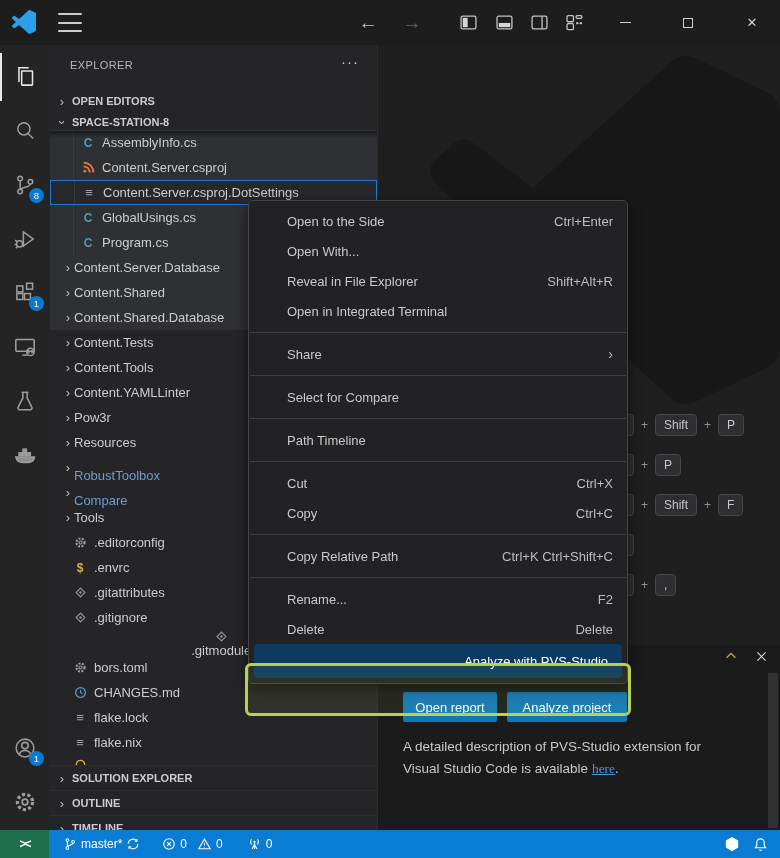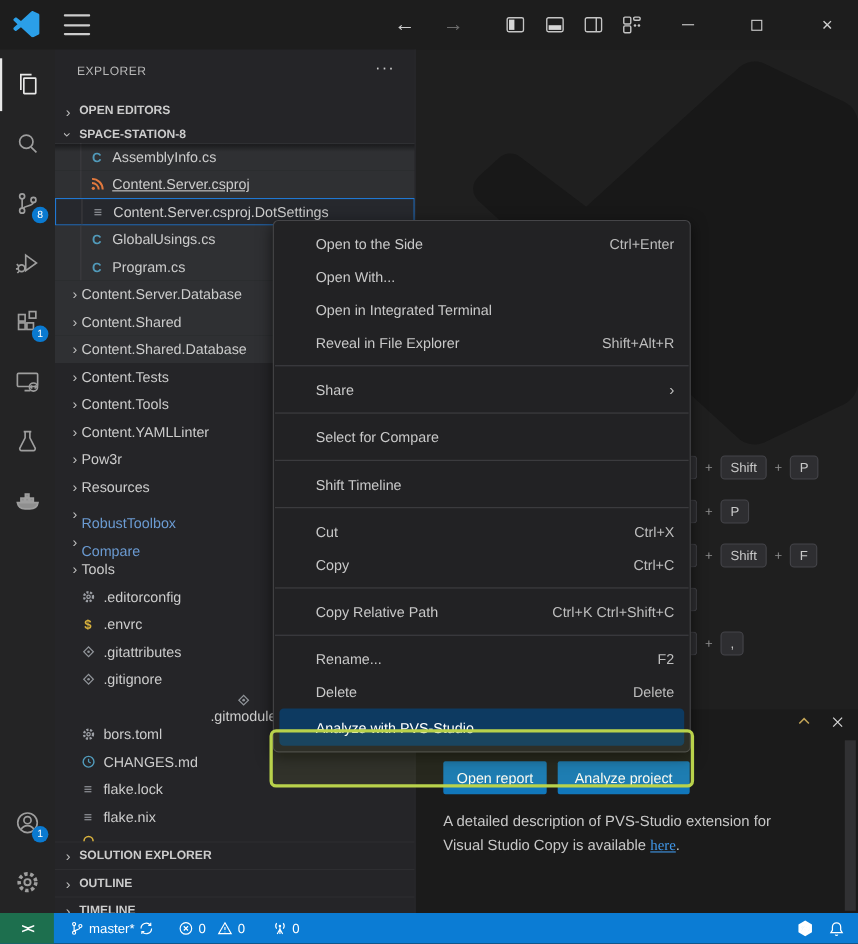--- a/index.html
+++ b/index.html
@@ -230,7 +230,7 @@
         </span>
         <span class="lbl">AssemblyInfo.cs</span>
       </div>
-      <div class="tree-row light" style="padding-left: 30px; text-decoration: underline;">
+      <div class="tree-row light" style="padding-left: 30px;">
         <div class="guide"></div>
         <span class="ficon">
           <span>

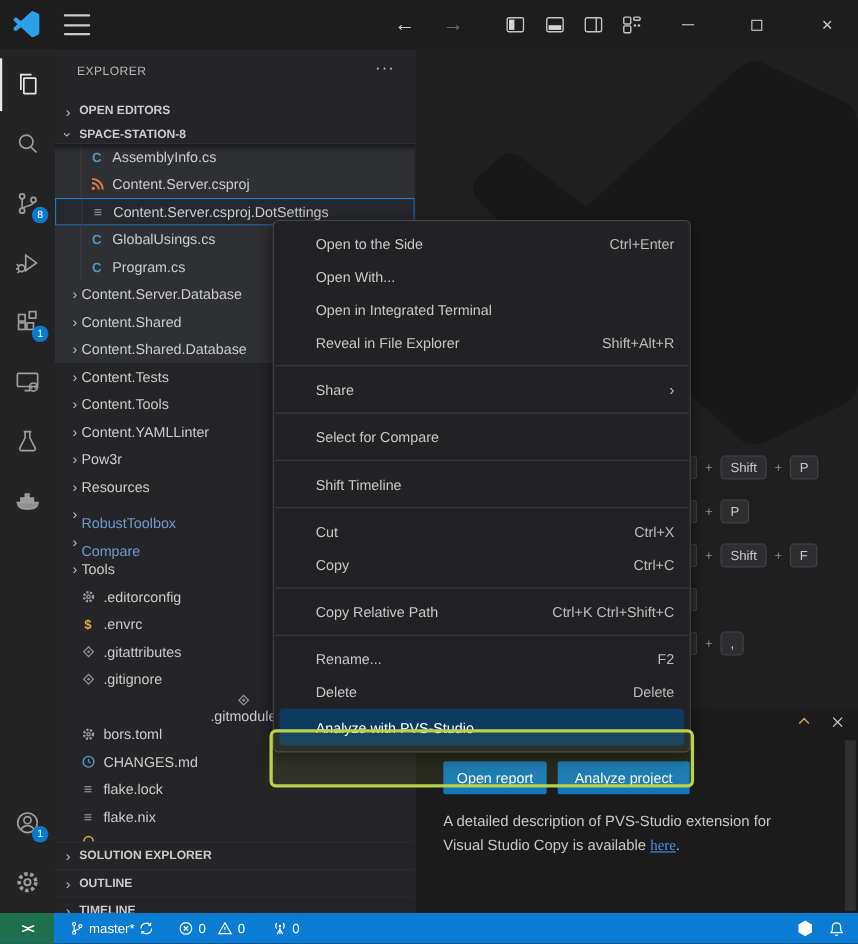--- a/index.html
+++ b/index.html
@@ -483,11 +483,11 @@
       <span class="milbl">Open With...</span>
     </div>
     <div class="mi">
-      <span class="milbl">Open in Integrated Terminal</span>
-    </div>
-    <div class="mi">
       <span class="milbl">Reveal in File Explorer</span>
       <span class="mishort">Shift+Alt+R</span>
+    </div>
+    <div class="mi">
+      <span class="milbl">Open in Integrated Terminal</span>
     </div>
     <div class="msep"></div>
     <div class="mi">

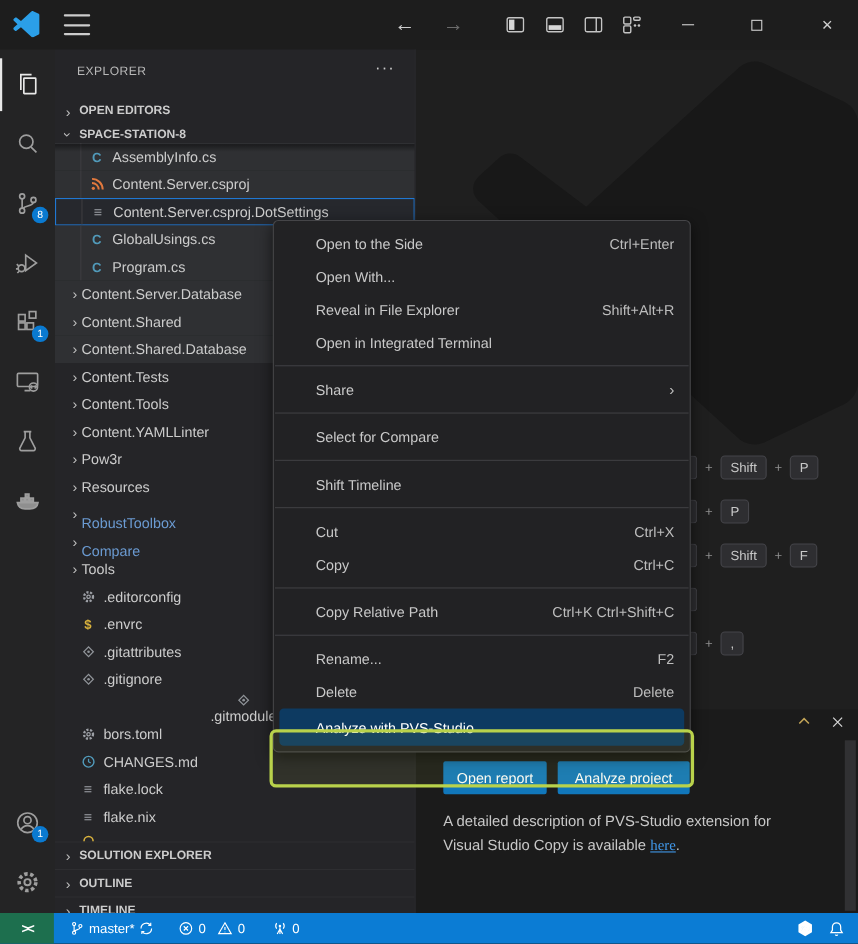--- a/index.html
+++ b/index.html
@@ -500,7 +500,7 @@
     </div>
     <div class="msep"></div>
     <div class="mi">
-      <span class="milbl">Shift Timeline</span>
+      <span class="milbl">Path Timeline</span>
     </div>
     <div class="msep"></div>
     <div class="mi">

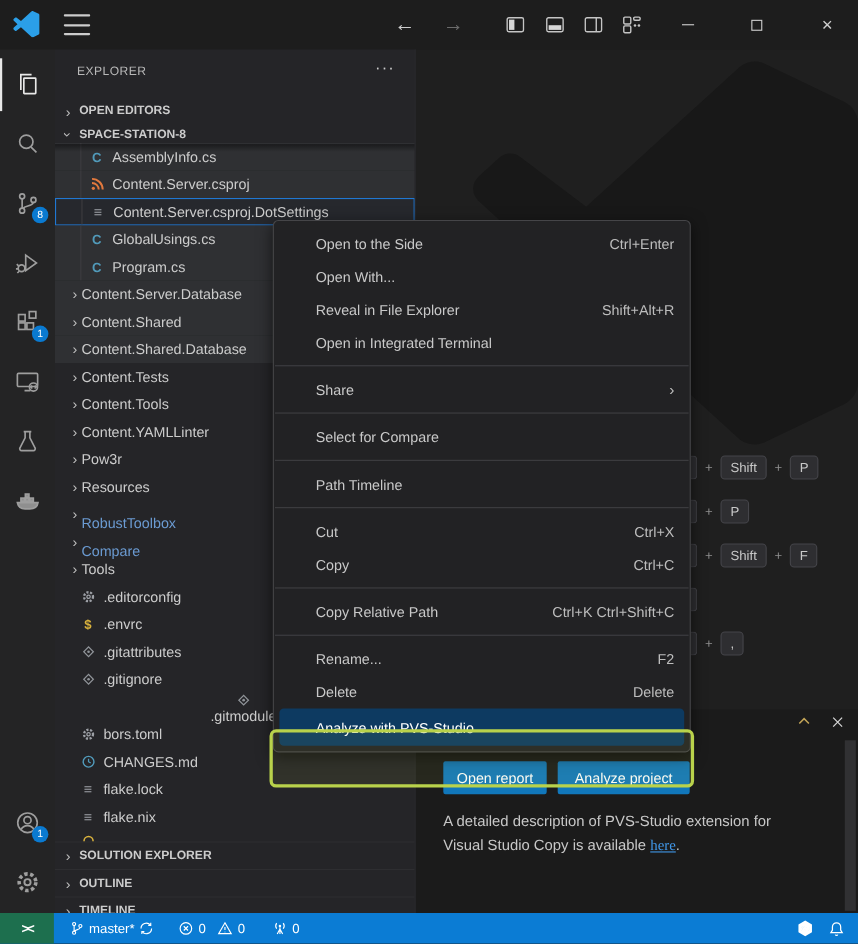--- a/index.html
+++ b/index.html
@@ -72,7 +72,7 @@
   .mi .milbl { flex:1; }
   .mi .mishort { color:#bdbdbd; }
   .mi .misub { color:#bdbdbd; font-size:14px; }
-  .mi.hl { height:34px; margin:0 5px; background:#0d3a61; border-radius:4px; color:#ffffff; padding-left:33px; }
+  .mi.hl { height:34px; margin:0 5px; background:#0d3a61; border-radius:4px; color:#ffffff; padding-left:33px;text-align:right; }
   .msep { height:1px; background:#3f3f42; margin:6px 1px; }
 
   .annotation { position:absolute; left:245px; top:663px; width:386px; height:53px; border:3px solid #b9d24b; border-radius:6px; background:rgba(185,210,75,0.08); z-index:60; pointer-events:none; }

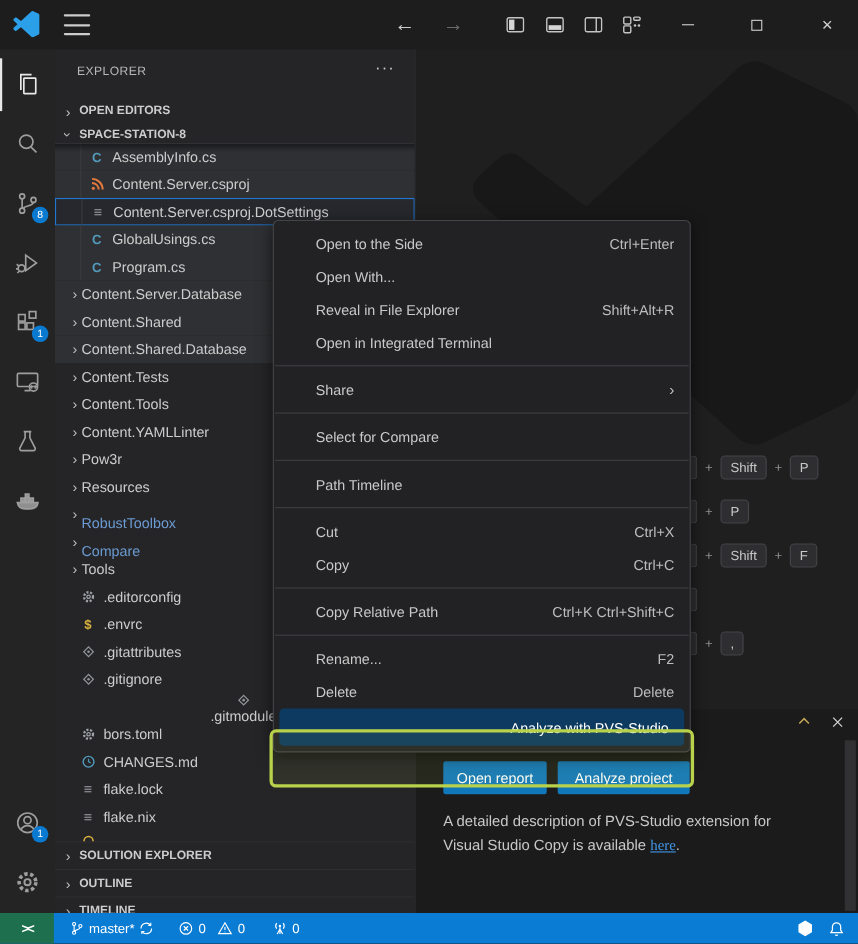--- a/index.html
+++ b/index.html
@@ -469,7 +469,7 @@
   <button class="pbtn" style="left:129px; top:47px; width:120px;">Analyze project</button>
   <div class="panel-desc">
     <span>A detailed description of PVS-Studio extension for</span><br>
-    <span>Visual Studio Copy is available </span><a>here</a><span>.</span>
+    <span>Visual Studio Code is available </span><a>here</a><span>.</span>
   </div>
   <div class="panel-scroll"></div>
 </div>

